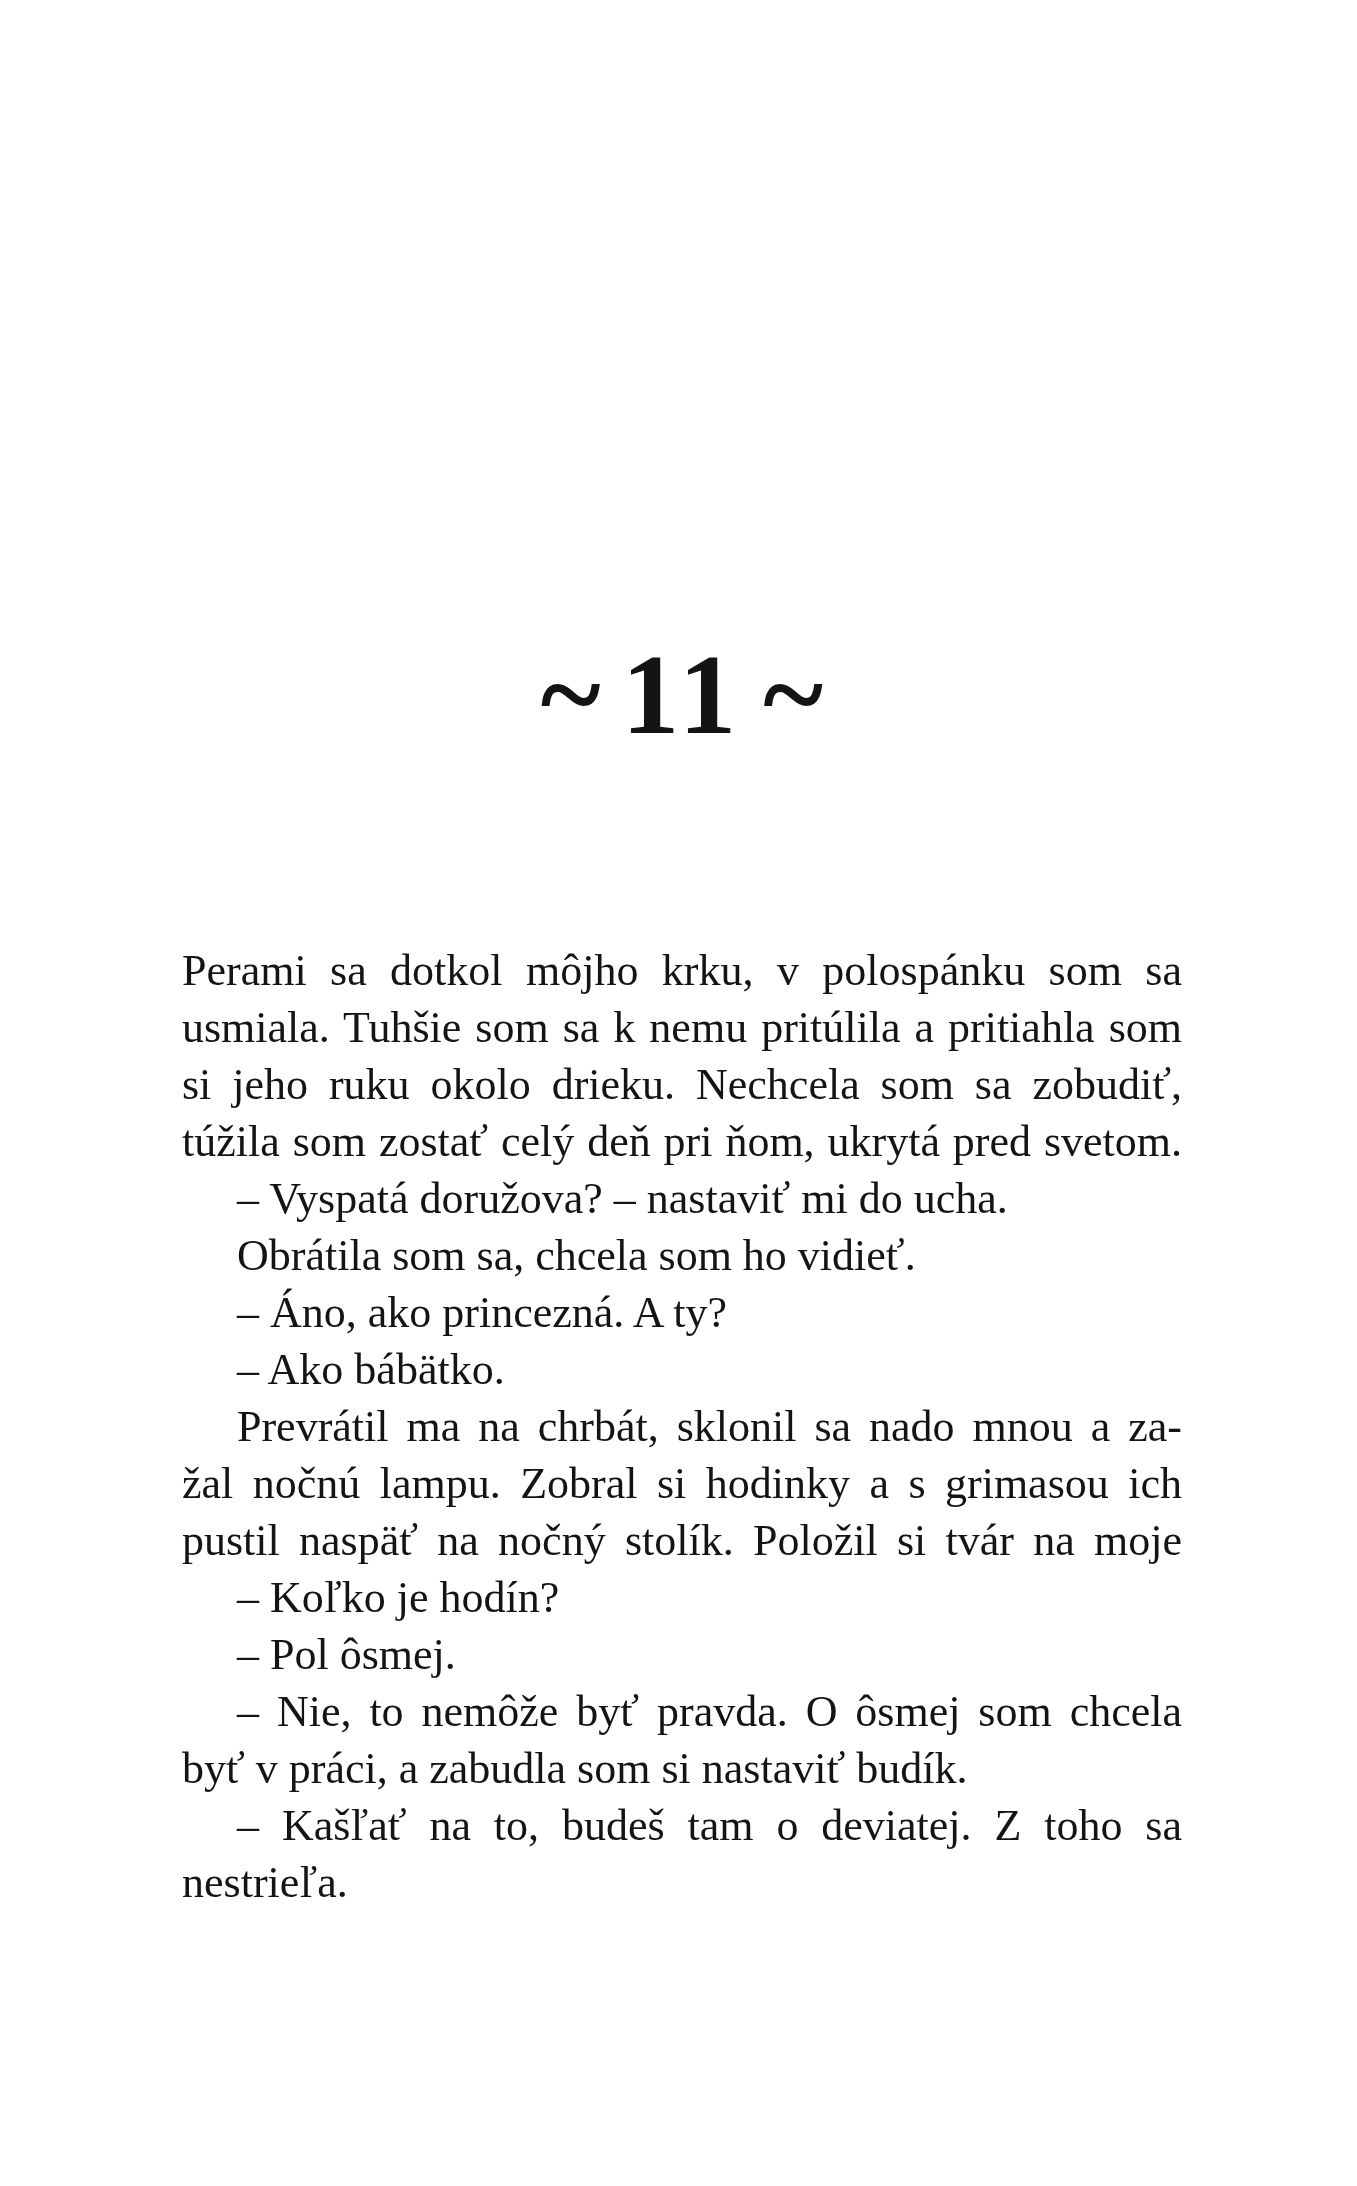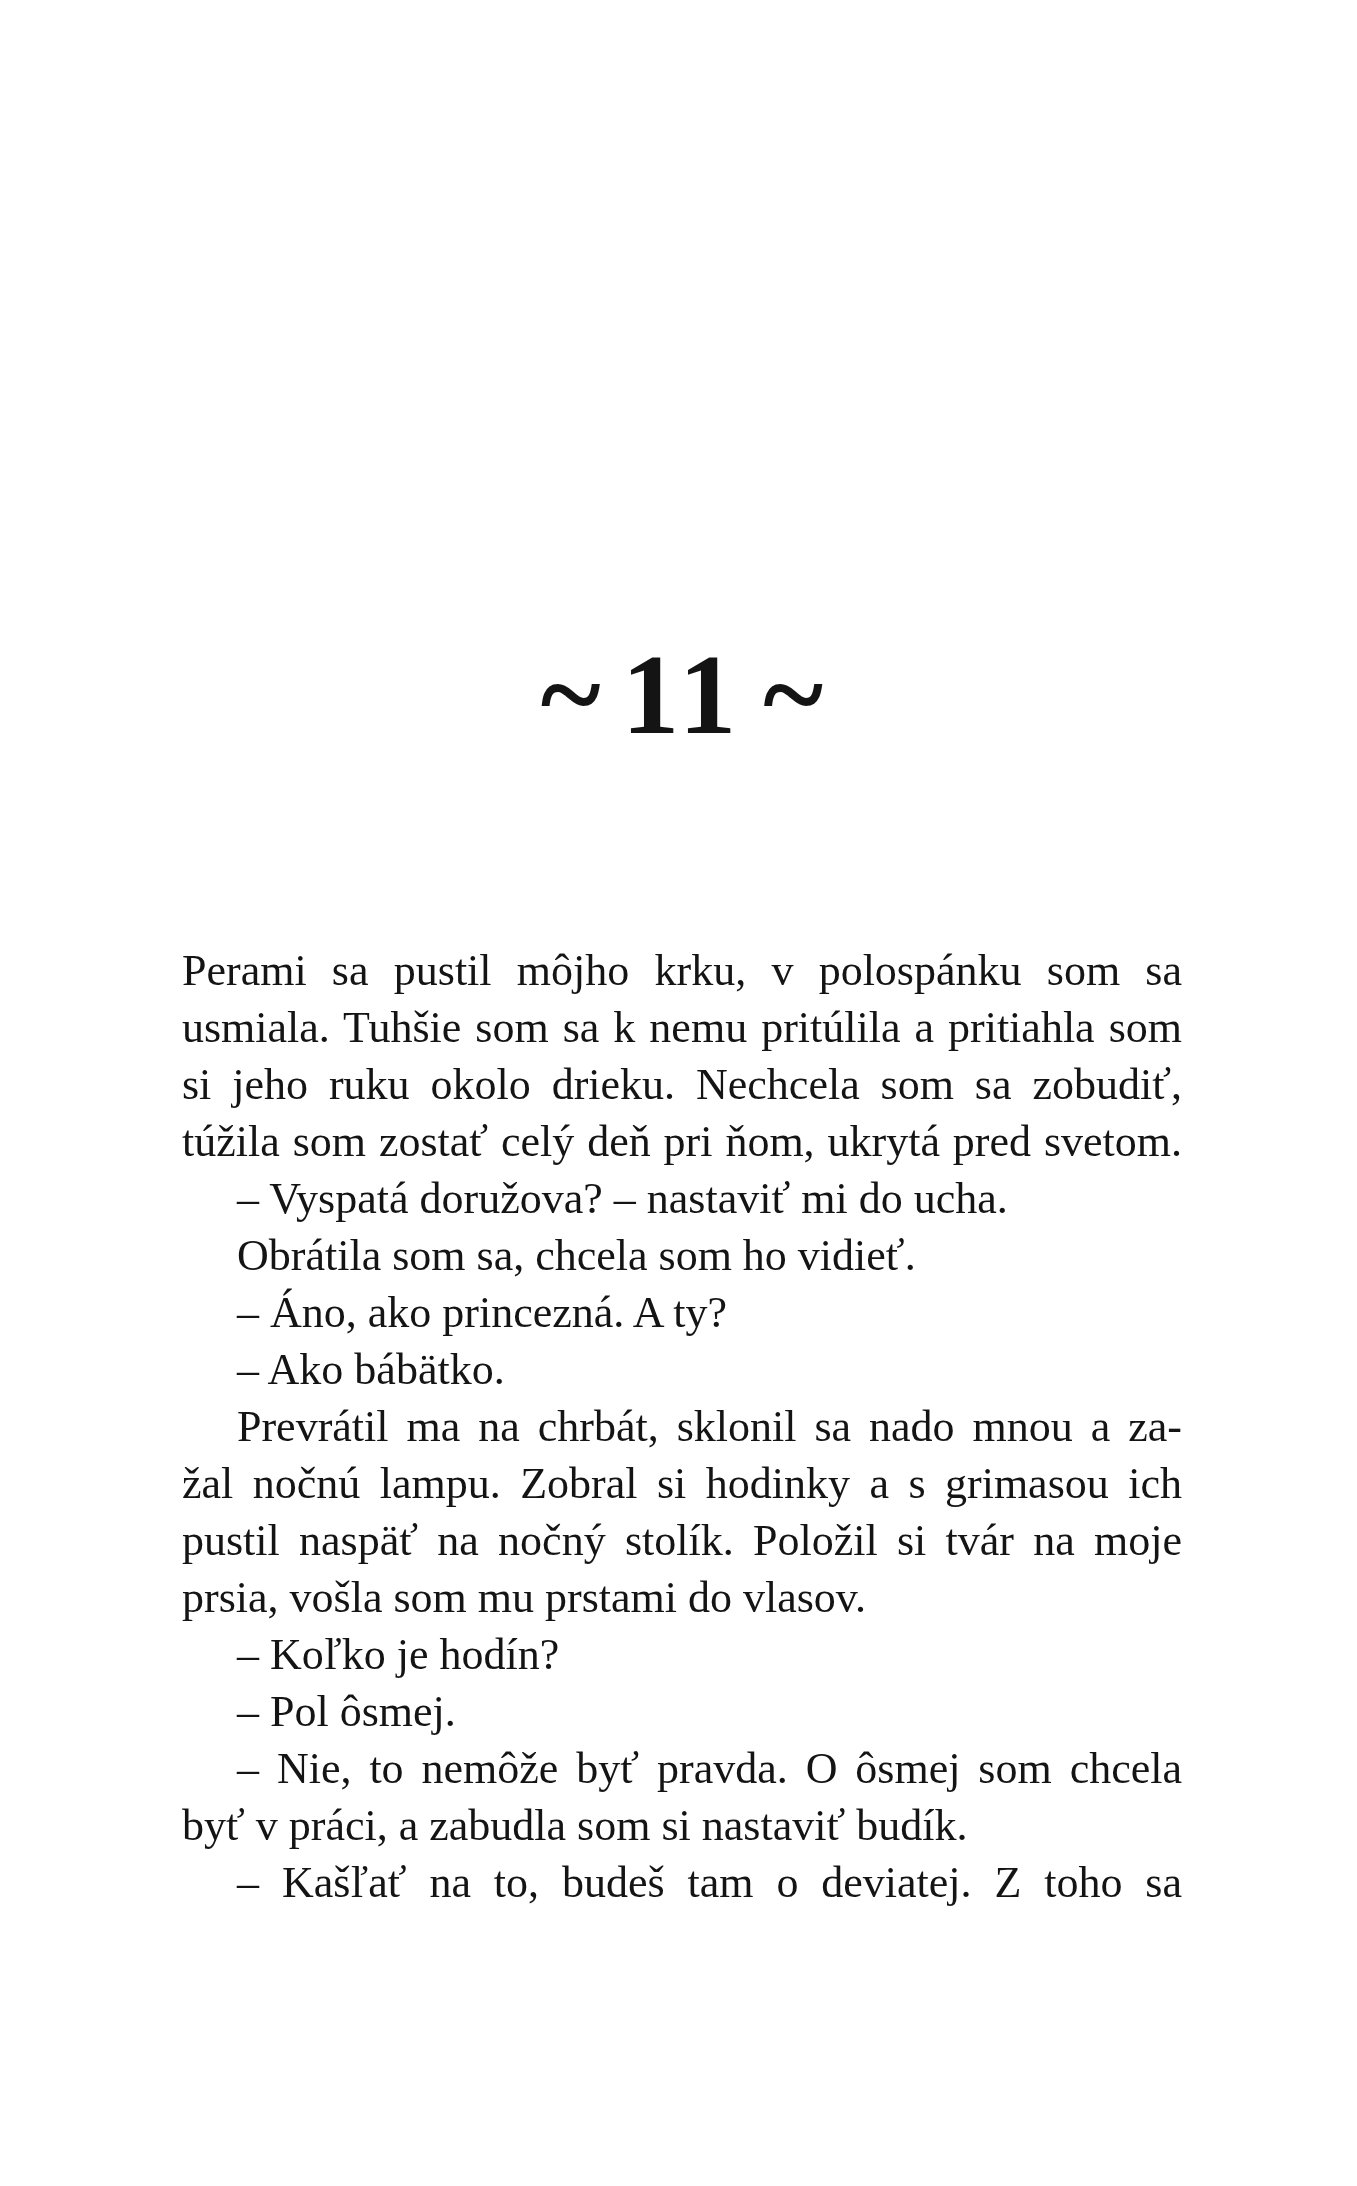--- a/index.html
+++ b/index.html
@@ -78,7 +78,7 @@
   </div>
 
   <div id="body-text">
-    <div class="line j">Perami sa pustil môjho krku, v polospánku som sa</div>
+    <div class="line j">Perami sa dotkol môjho krku, v polospánku som sa</div>
     <div class="line j">usmiala. Tuhšie som sa k nemu pritúlila a pritiahla som</div>
     <div class="line j">si jeho ruku okolo drieku. Nechcela som sa zobudiť,</div>
     <div class="line j">túžila som zostať celý deň pri ňom, ukrytá pred svetom.</div>

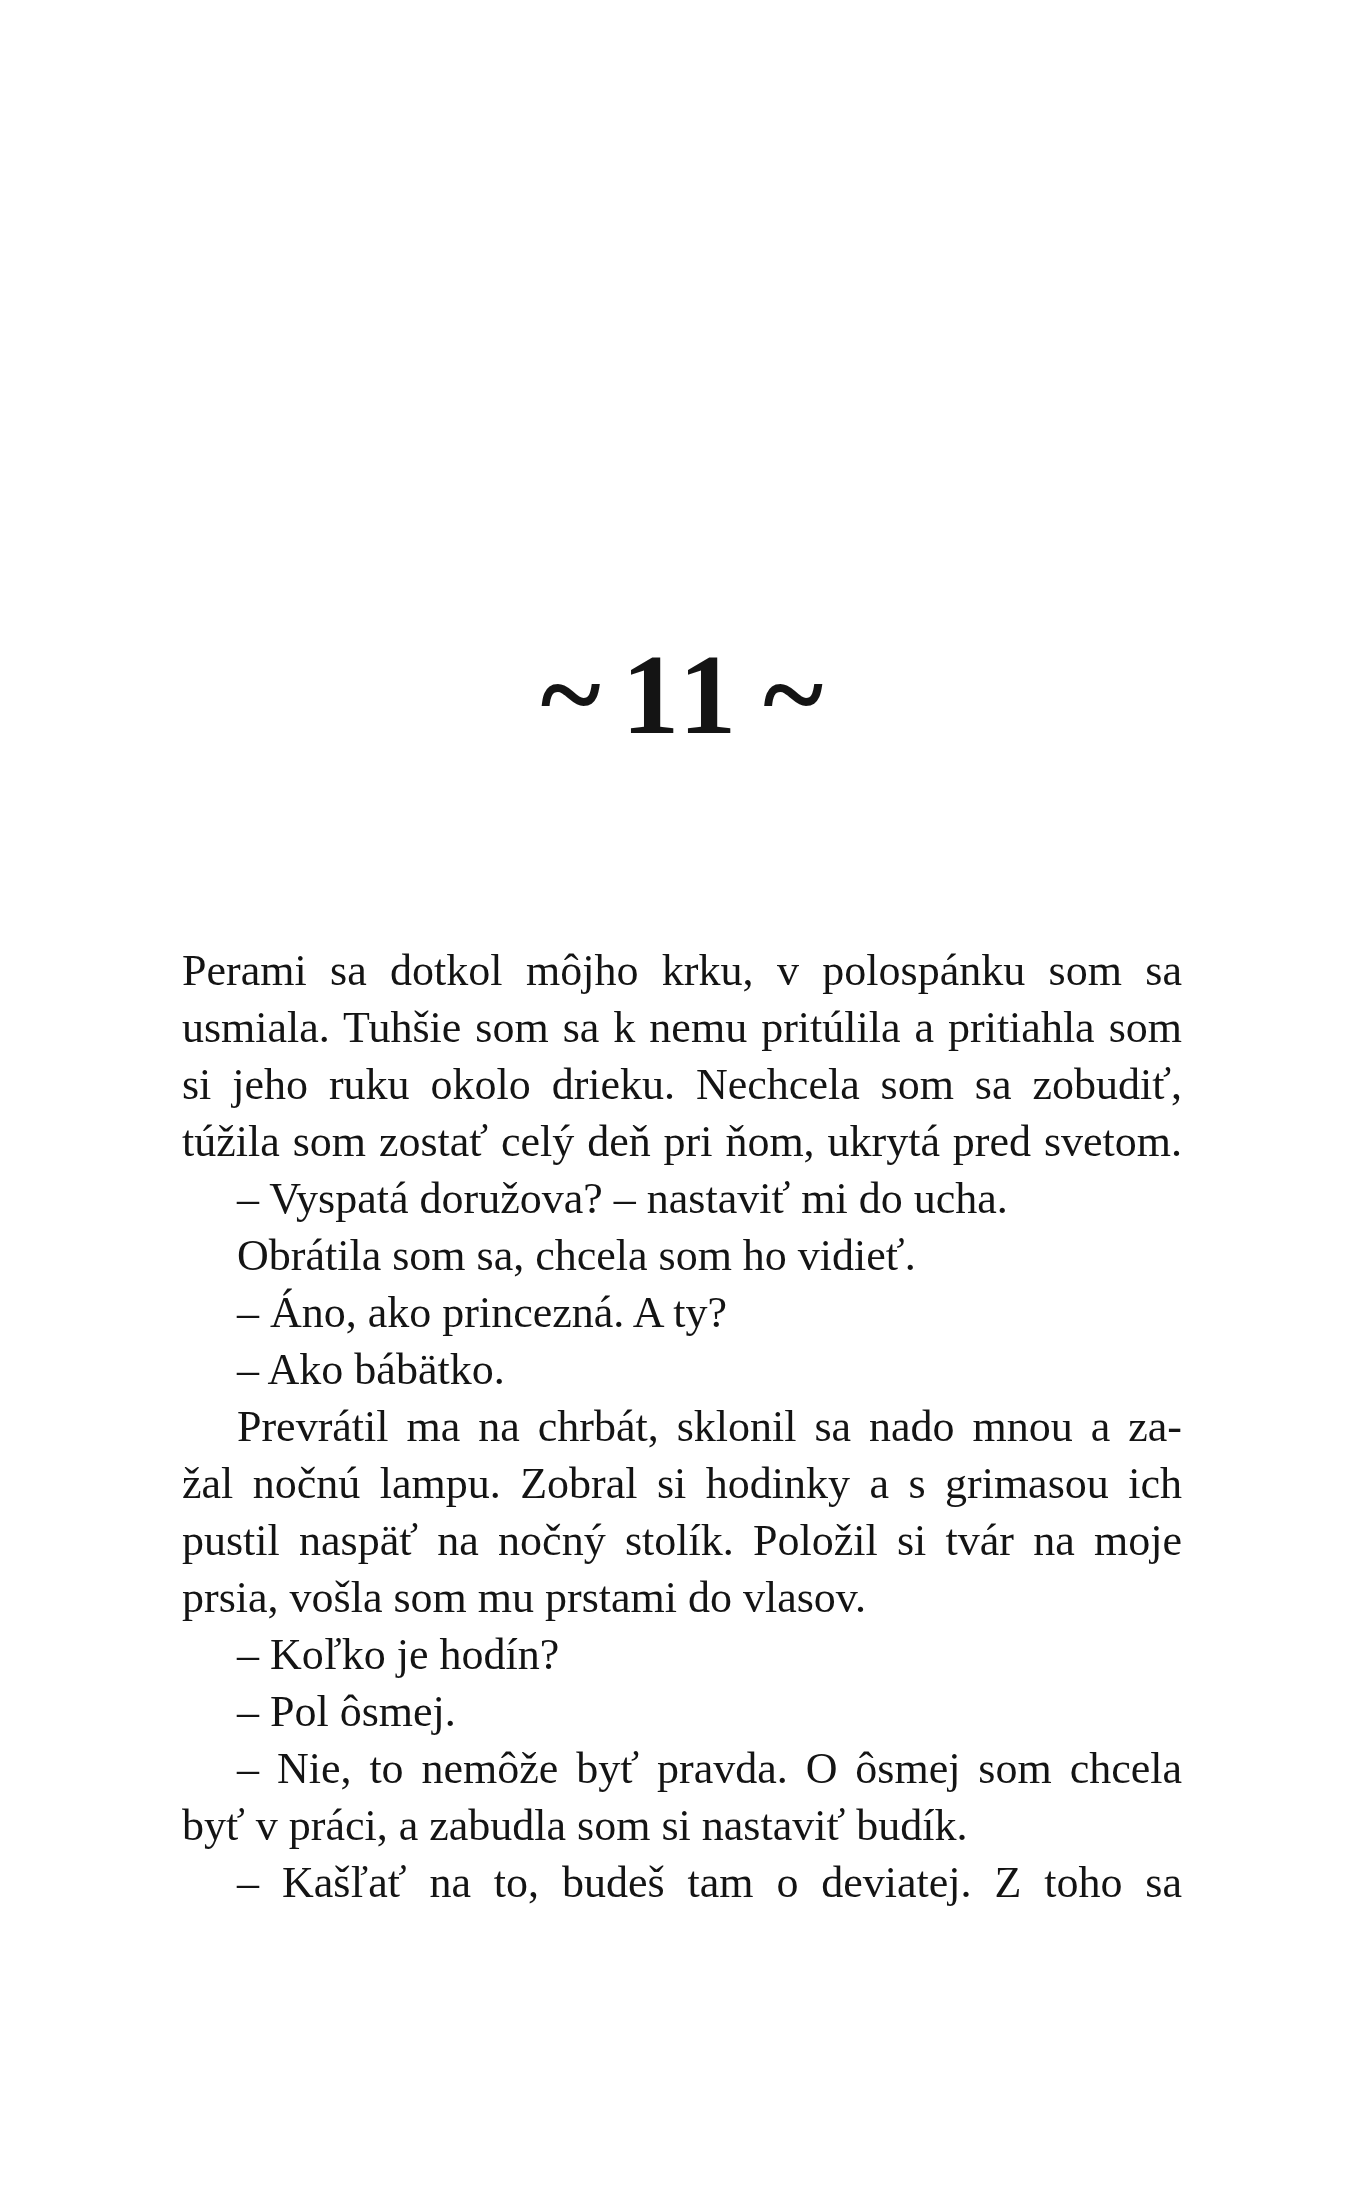--- a/index.html
+++ b/index.html
@@ -89,7 +89,6 @@
     <div class="line ind j">Prevrátil ma na chrbát, sklonil sa nado mnou a za-</div>
     <div class="line j">žal nočnú lampu. Zobral si hodinky a s grimasou ich</div>
     <div class="line j">pustil naspäť na nočný stolík. Položil si tvár na moje</div>
-    <div class="line">prsia, vošla som mu prstami do vlasov.</div>
     <div class="line ind">– Koľko je hodín?</div>
     <div class="line ind">– Pol ôsmej.</div>
     <div class="line ind j">– Nie, to nemôže byť pravda. O ôsmej som chcela</div>

